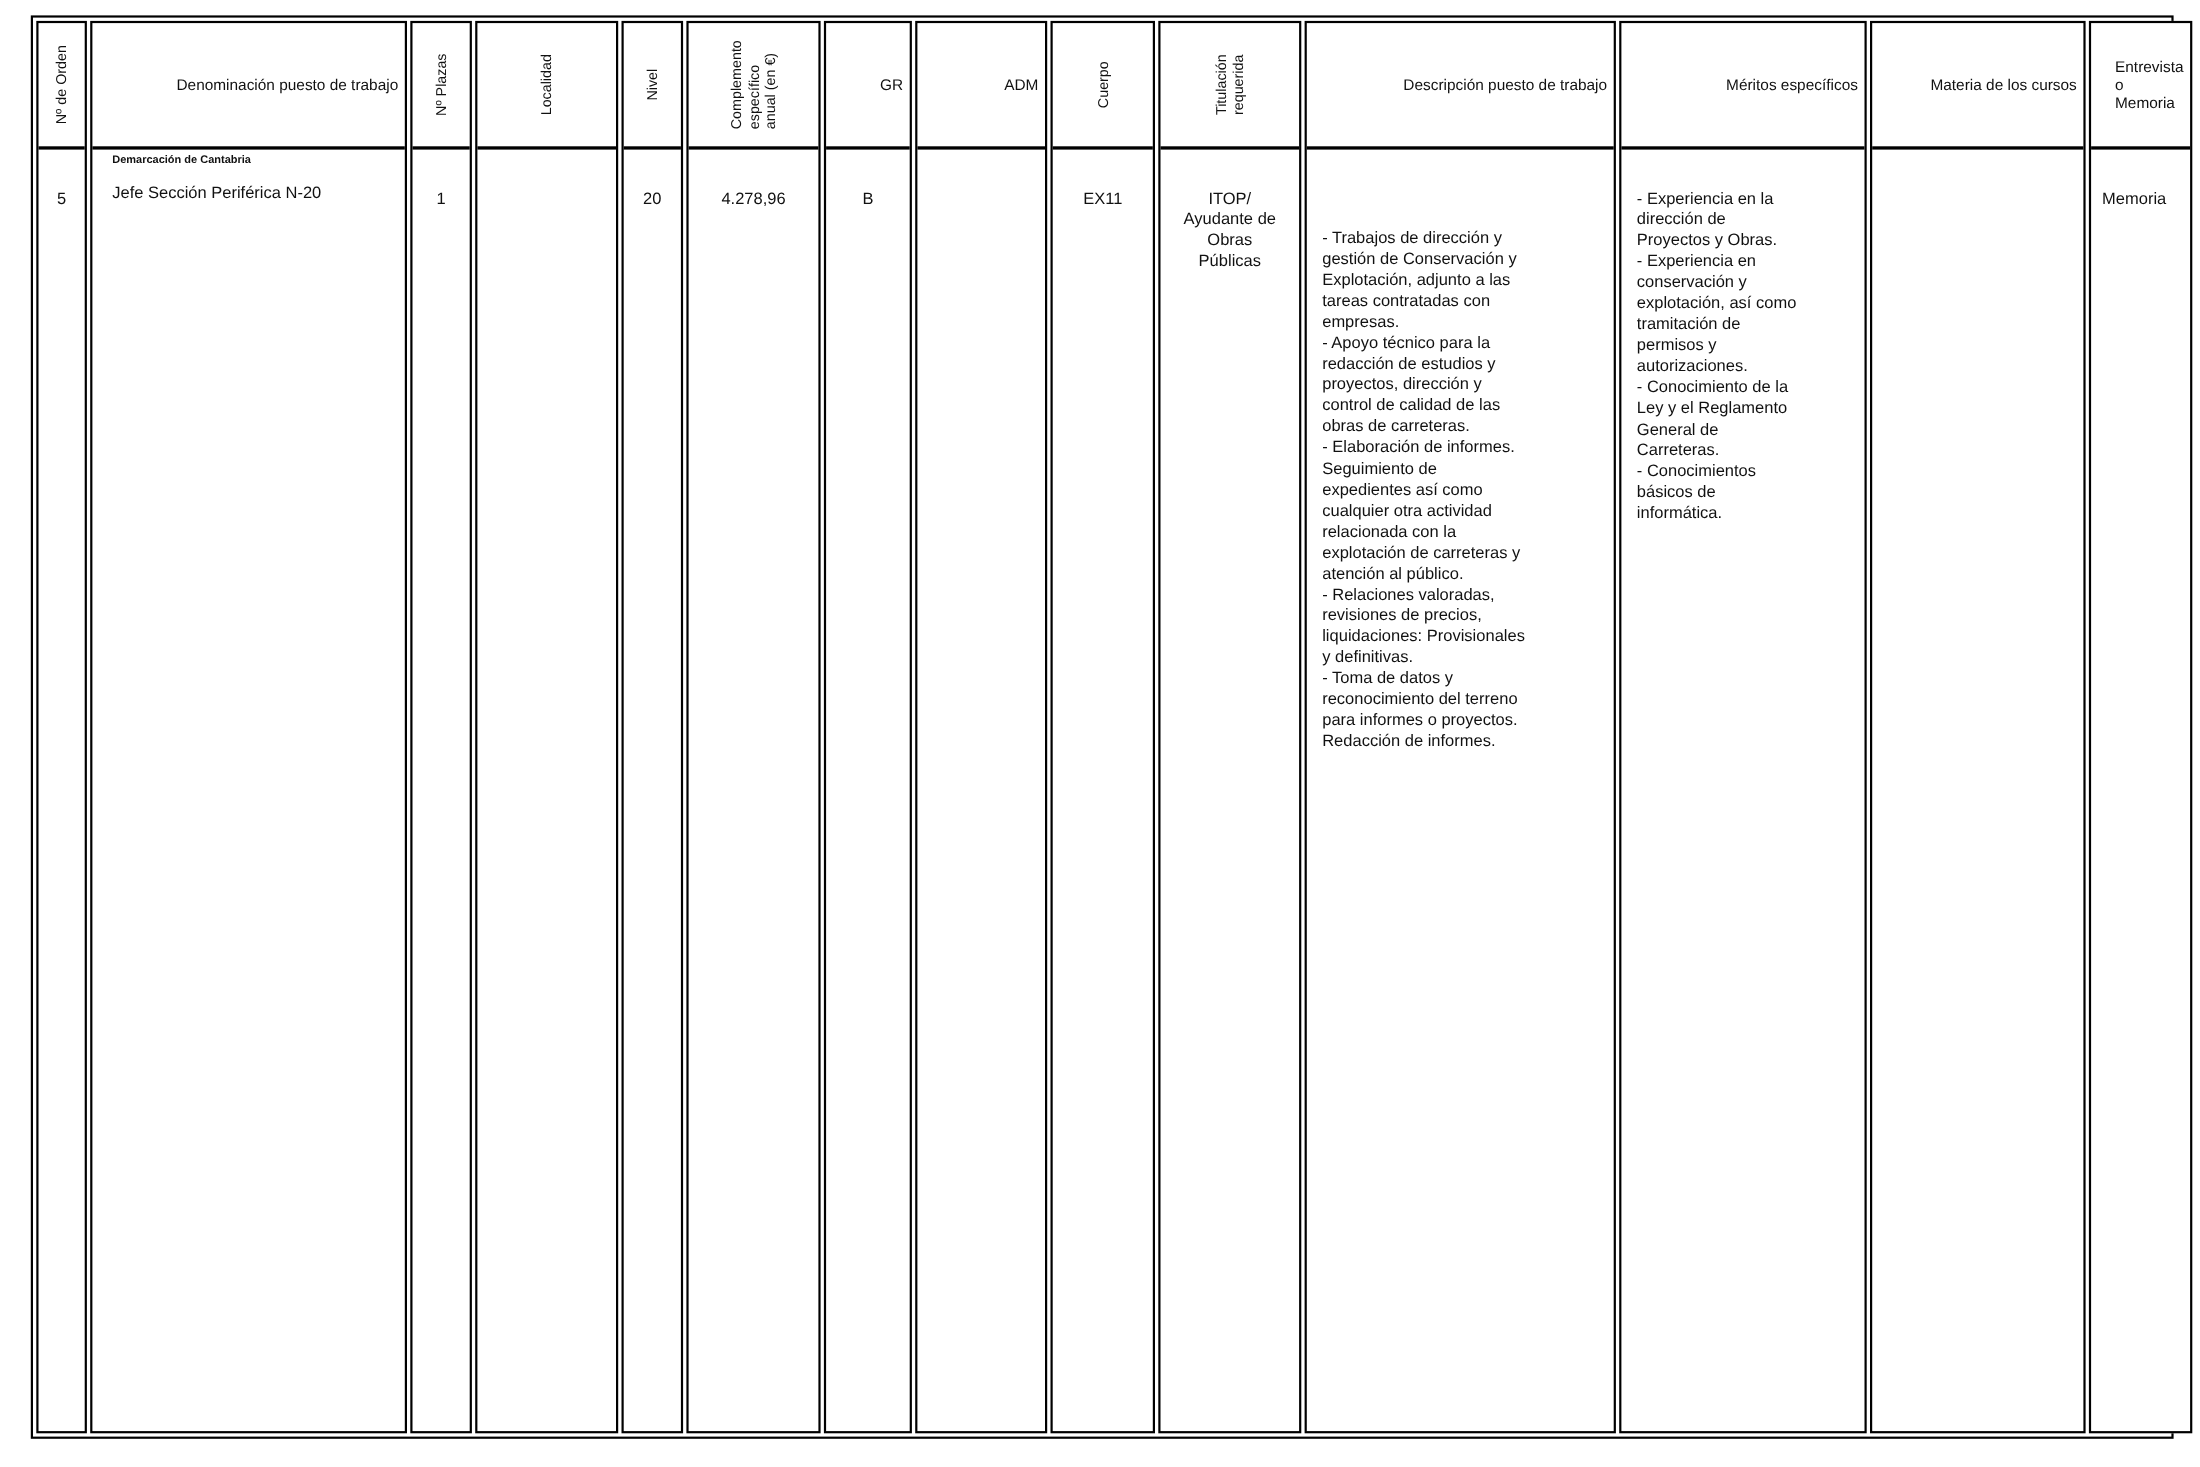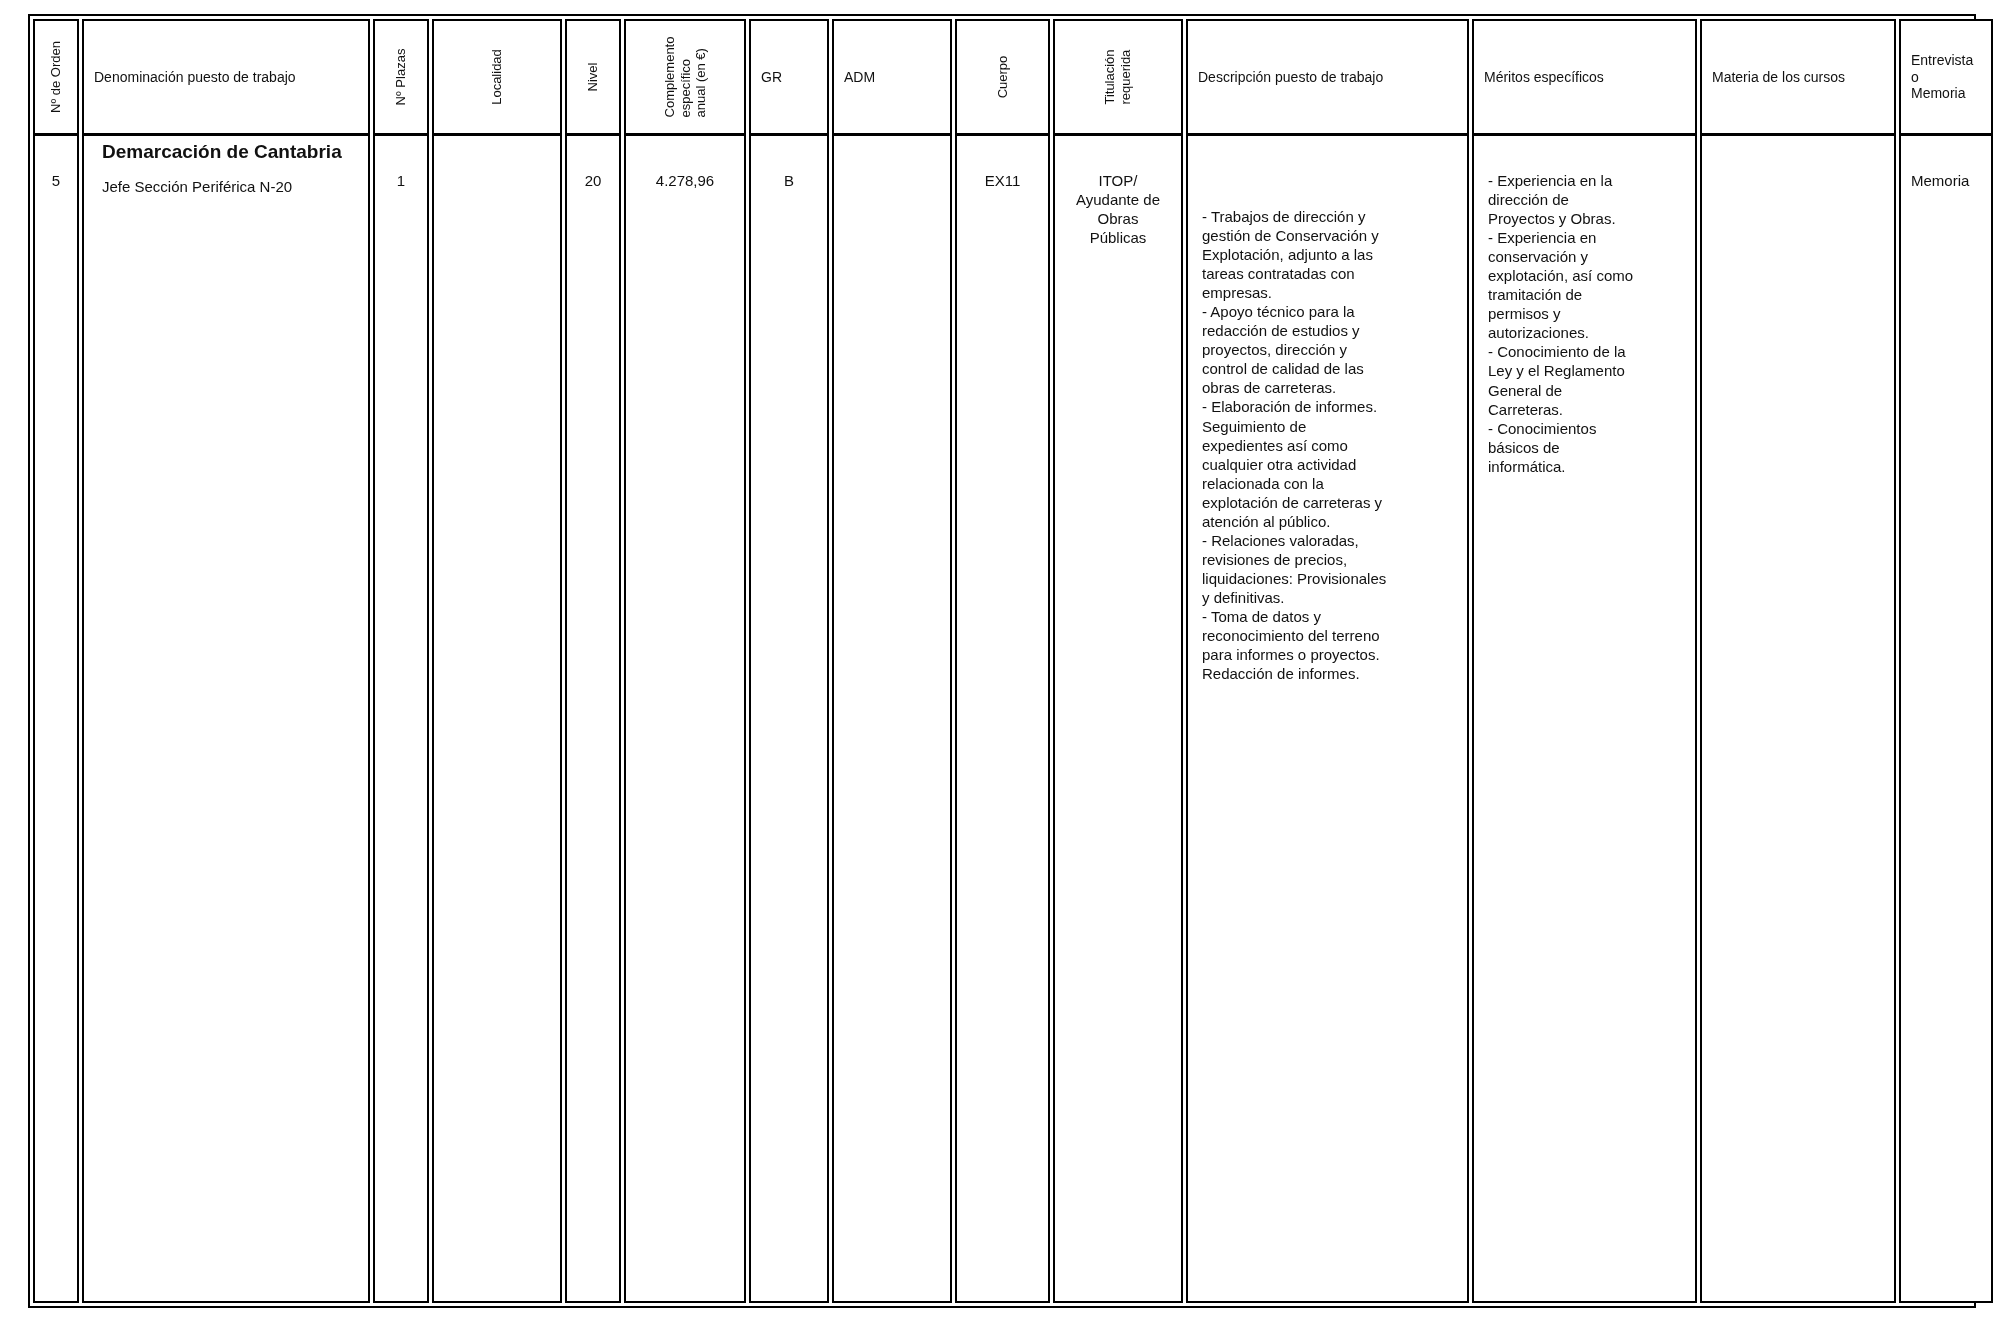--- a/index.html
+++ b/index.html
@@ -47,7 +47,7 @@
     display: flex;
     align-items: center;
   }
-  .col-header.h-left { padding: 4px 6px 4px 10px; text-align: left; }
+  .col-header.h-left { padding: 4px 6px 4px 10px; text-align: left; justify-content: flex-end; }
   .col-header .rot {
     position: absolute;
     top: 50%; left: 50%;

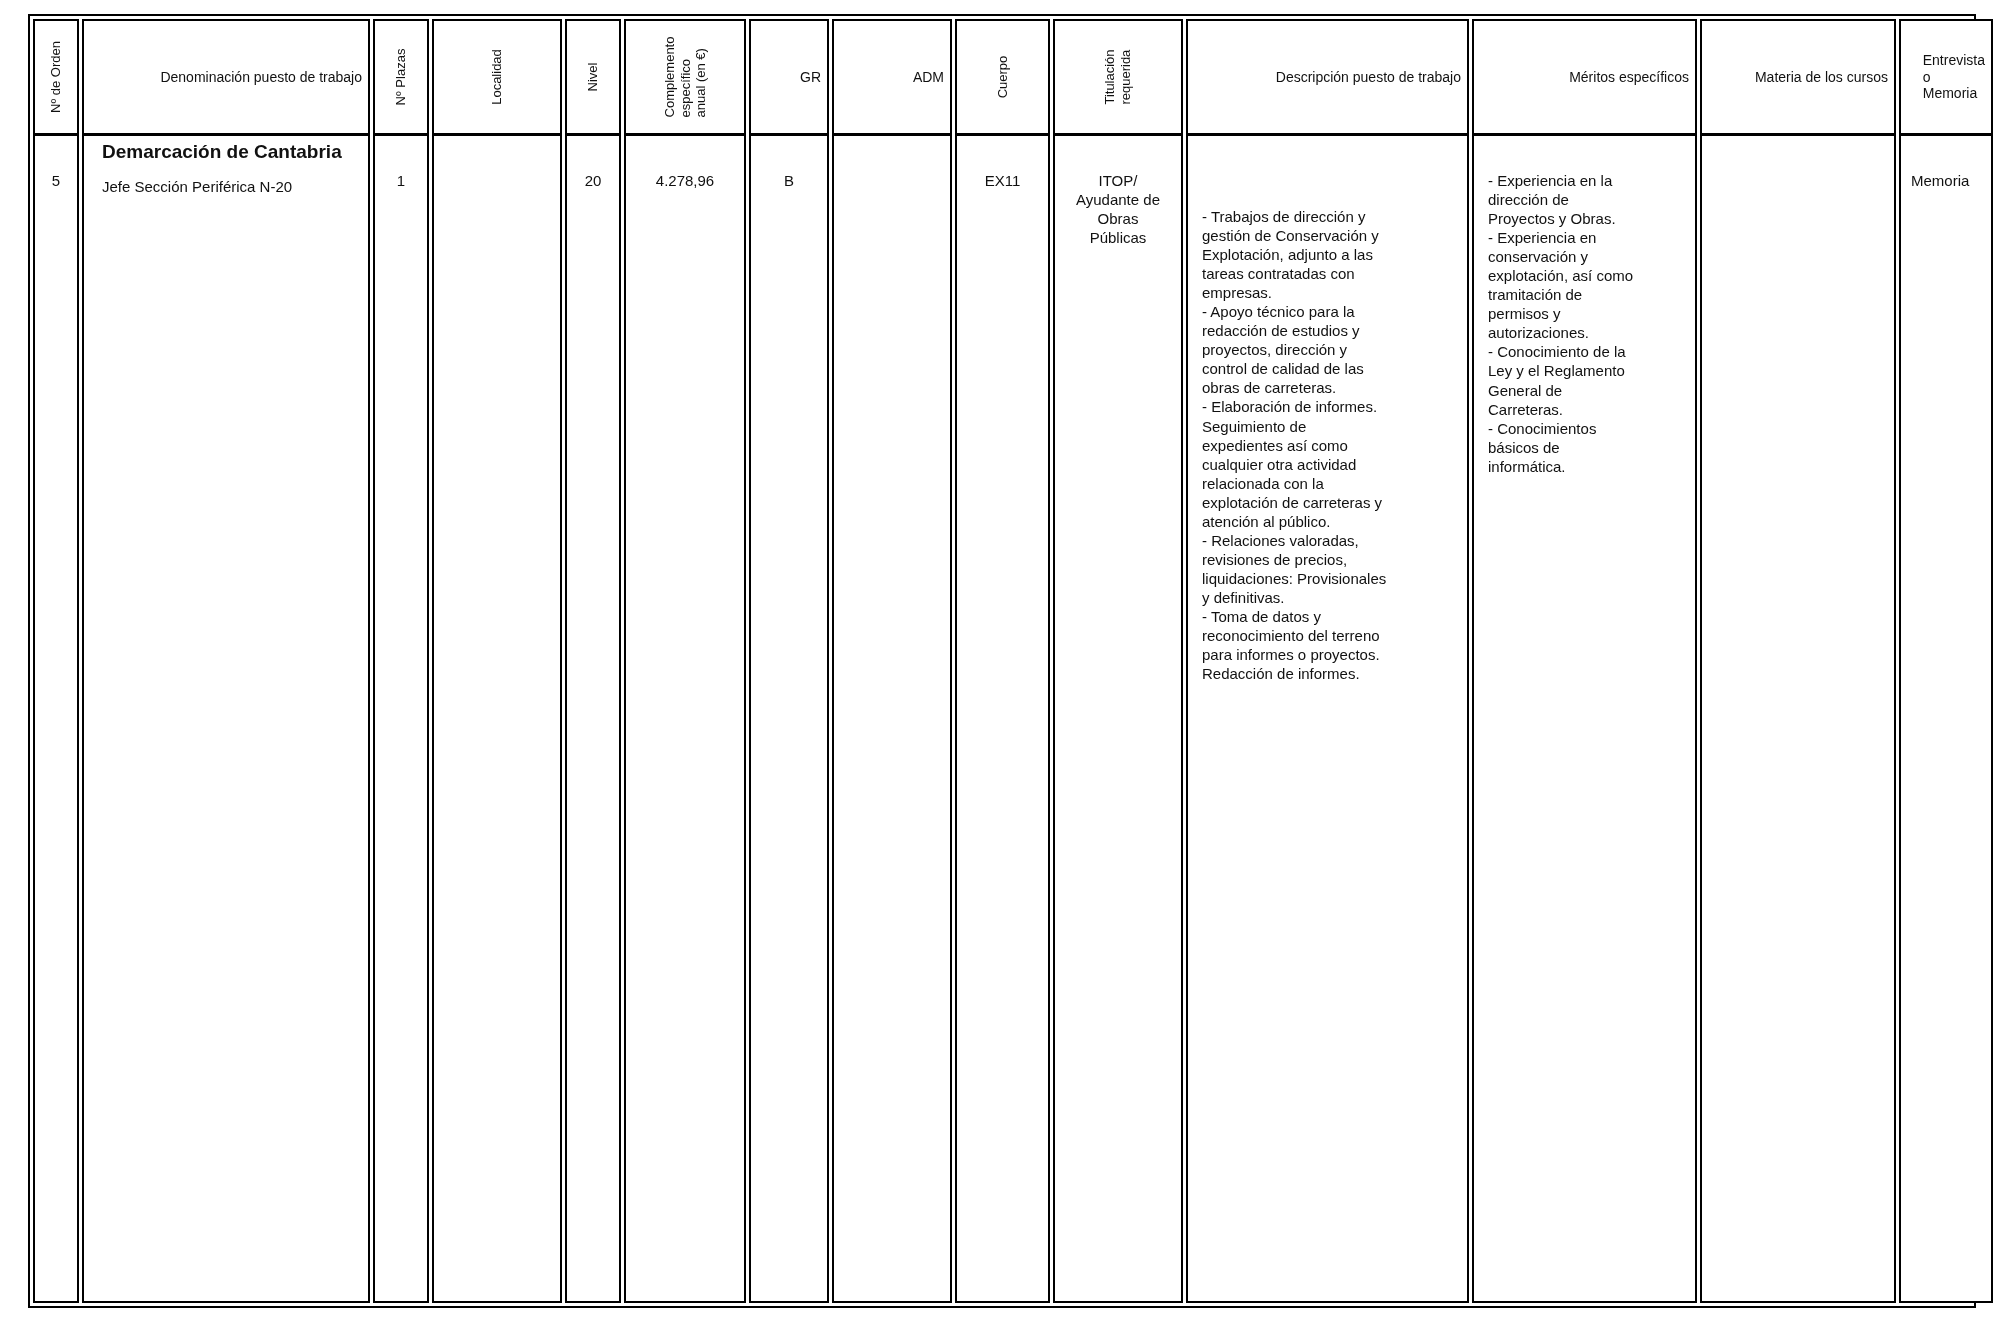--- a/index.html
+++ b/index.html
@@ -86,7 +86,7 @@
   .c14 { width: 94px; }
 
   .c2 .col-body { padding-top: 4px; padding-left: 18px; padding-right: 6px; }
-  .group-title { font-weight: bold; font-size: 19px; }
+  .group-title { font-weight: bold; font-size: 10px; }
   .job-title { margin-top: 13px; }
 
   .c11 .col-body { padding-left: 14px; padding-right: 6px; margin-top: 36px; }

